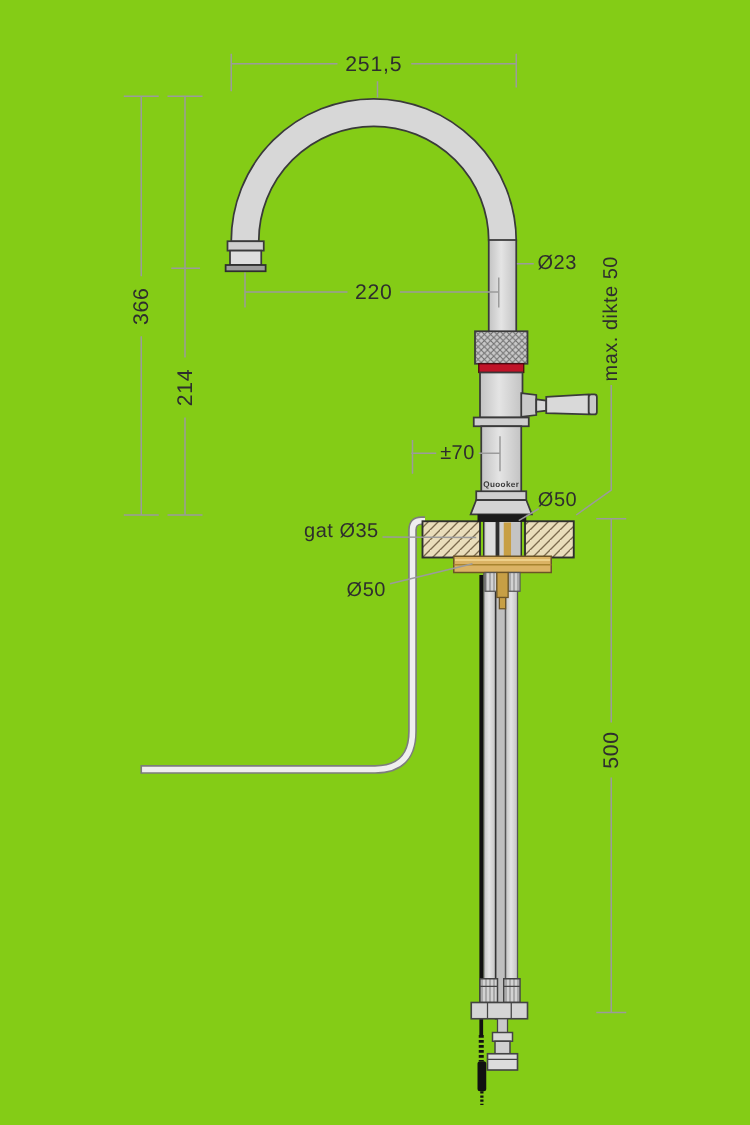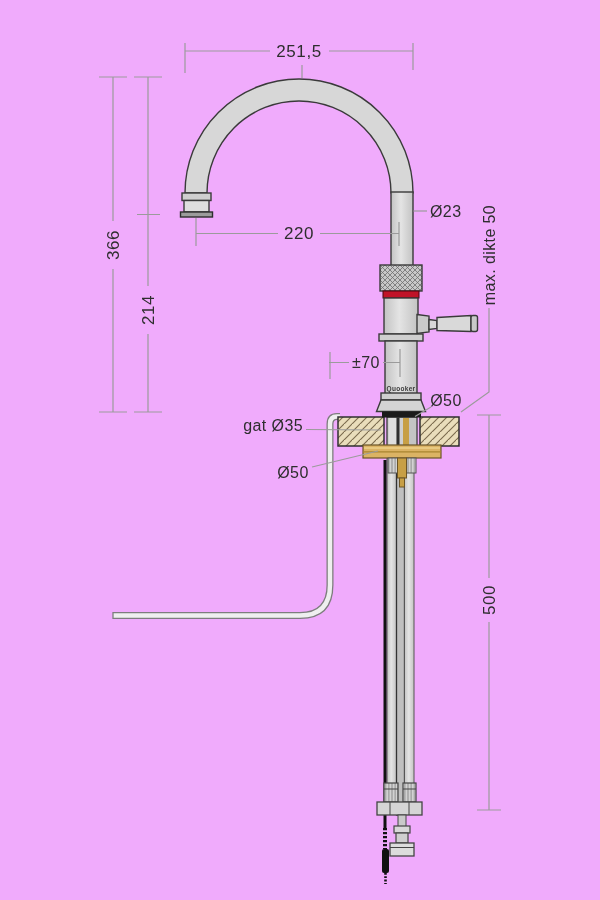--- a/index.html
+++ b/index.html
@@ -3,7 +3,7 @@
 <meta charset="utf-8">
 <style>
   html,body{margin:0;padding:0;background:#fdfdfd;}
-  .stage{position:relative;width:600px;height:900px;background:#f0abfc;overflow:hidden;}
+  .stage{position:relative;width:600px;height:900px;background:#84cc16;overflow:hidden;}
   svg{display:block;}
   text{font-family:"Liberation Sans", sans-serif;fill:#2e2e2e;}
   .dim-txt{font-size:17px;letter-spacing:0.6px;}

